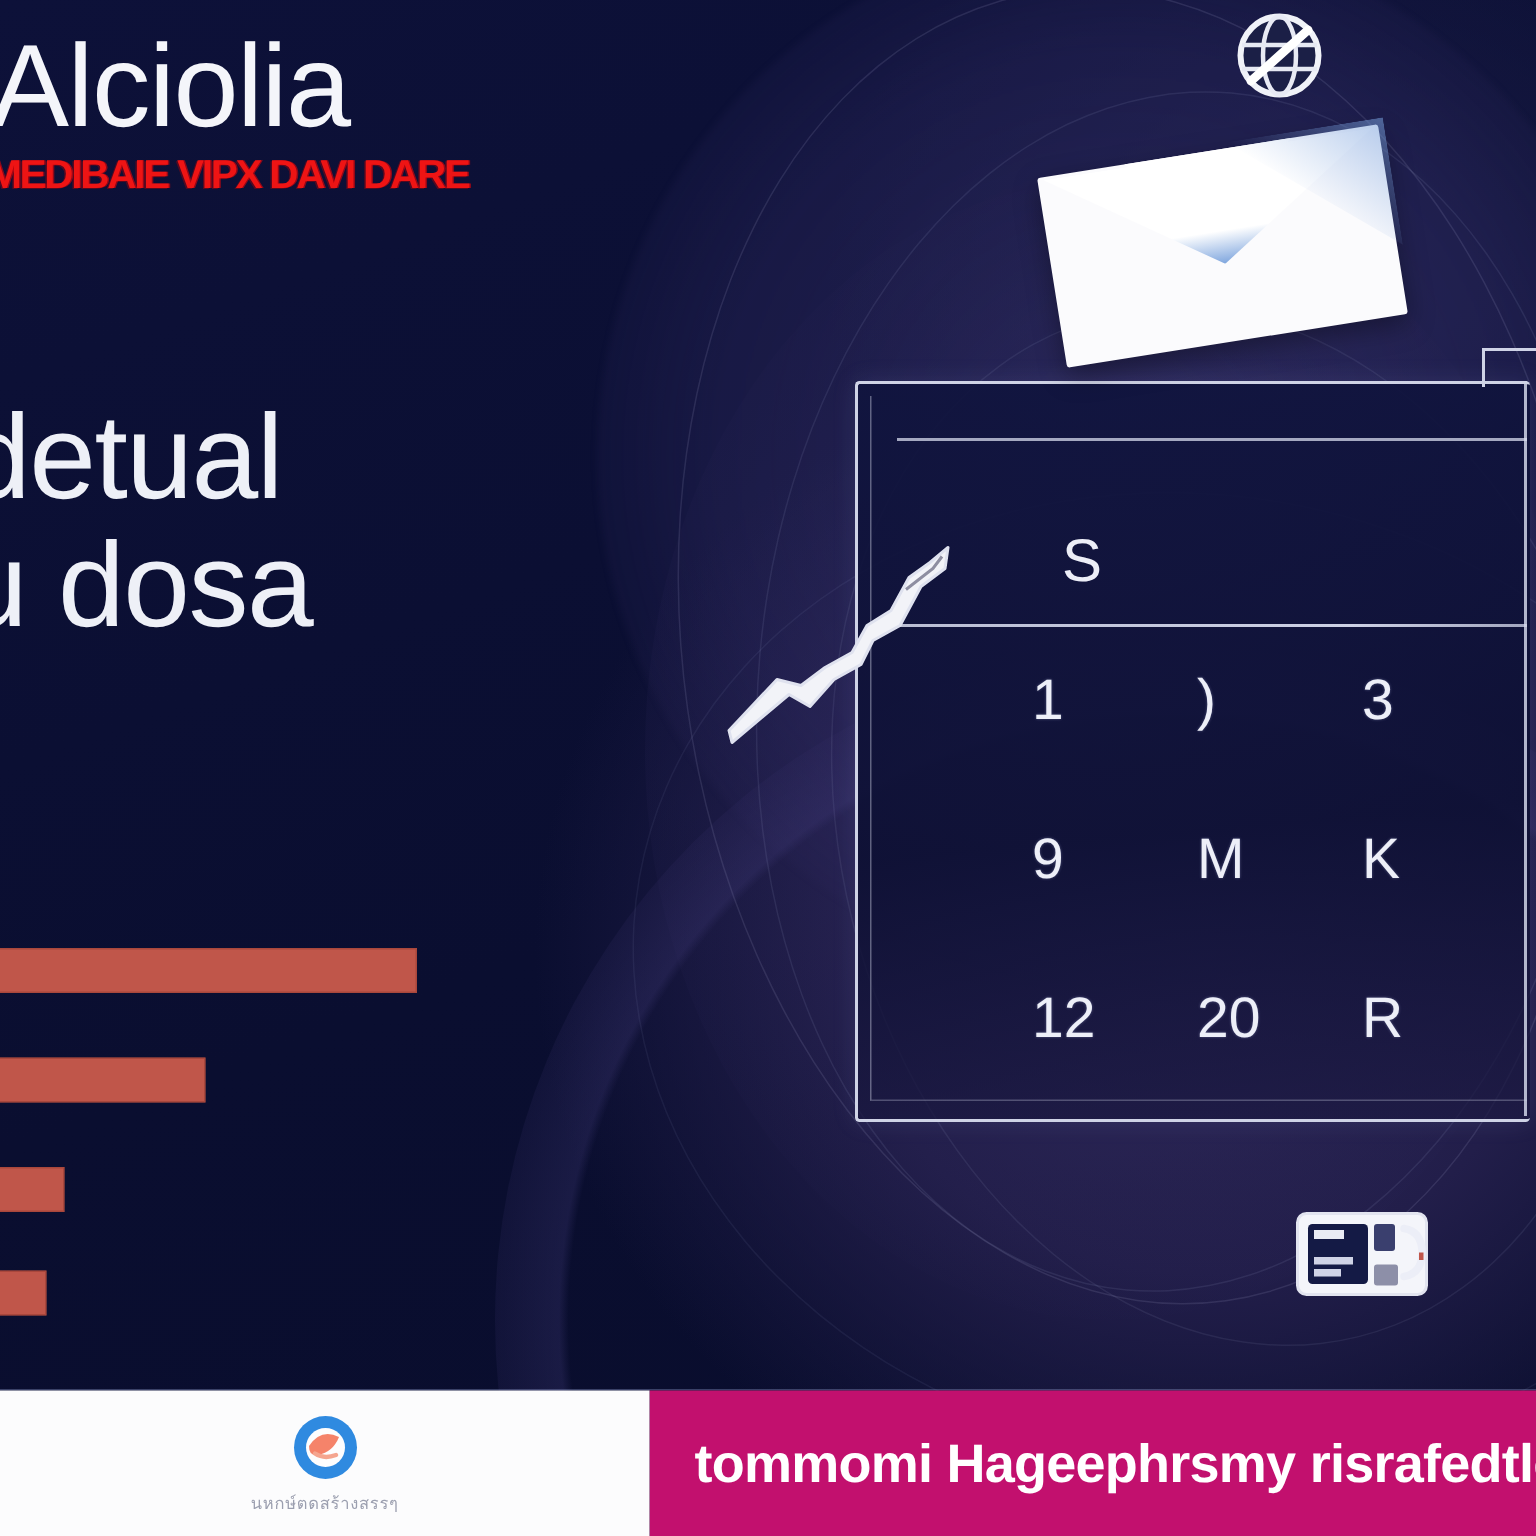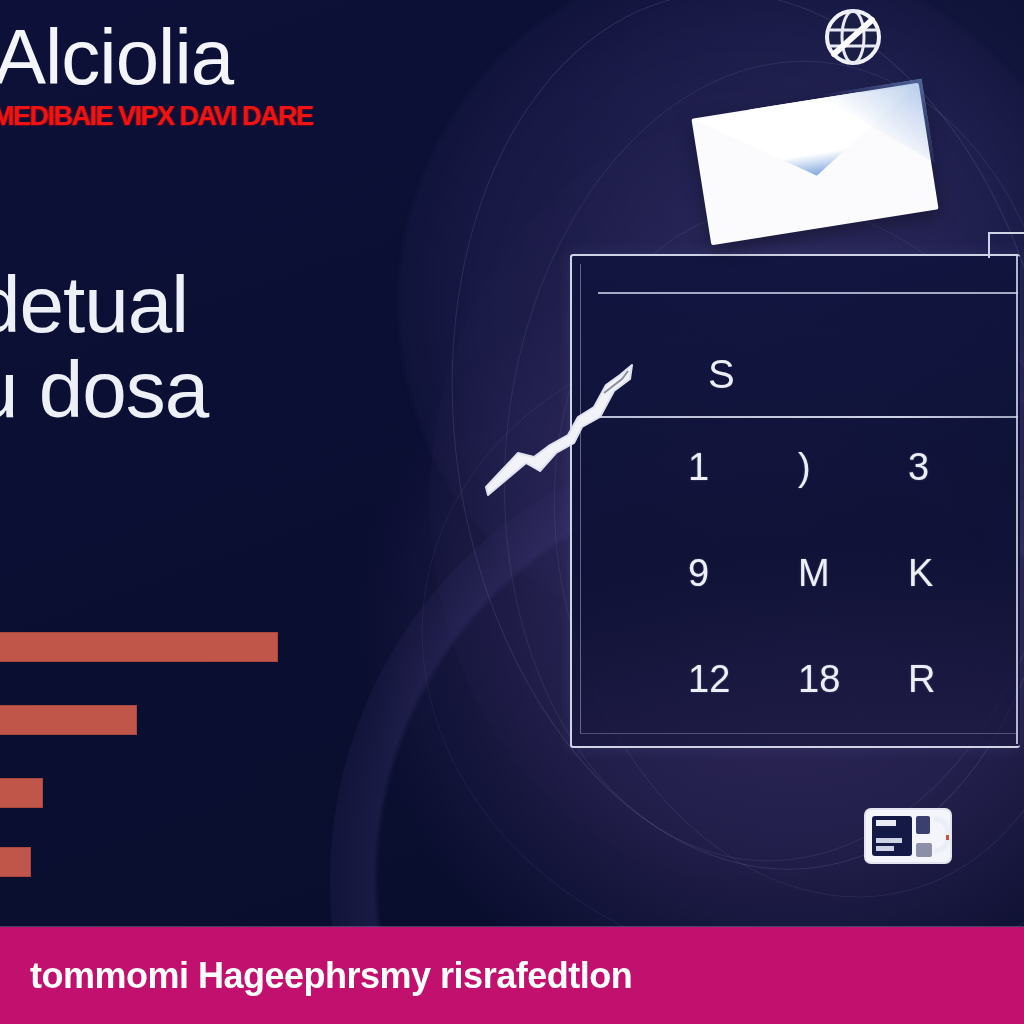--- a/index.html
+++ b/index.html
@@ -249,7 +249,7 @@
         <div class="cell">M</div>
         <div class="cell">K</div>
         <div class="cell">12</div>
-        <div class="cell">18</div>
+        <div class="cell">20</div>
         <div class="cell">R</div>
 
       </div>

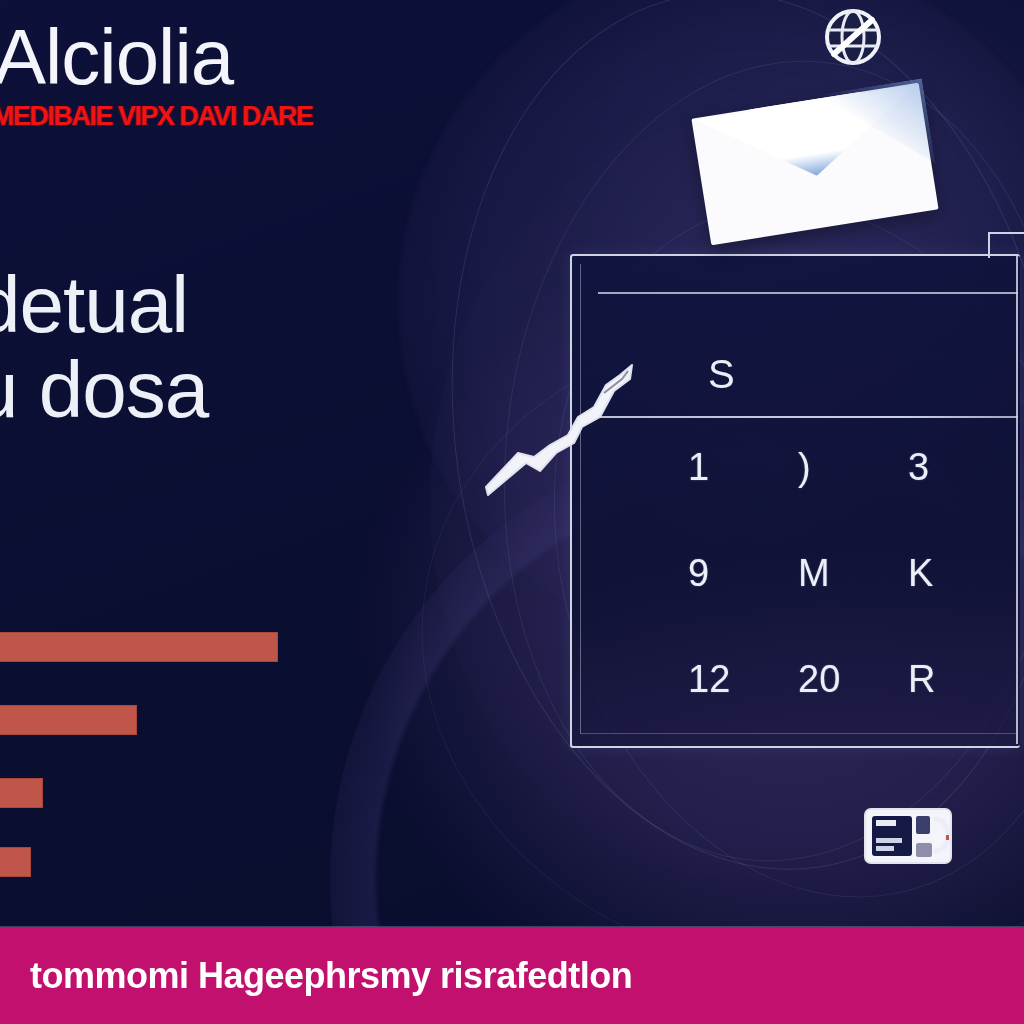--- a/index.html
+++ b/index.html
@@ -296,6 +296,17 @@
   </div>
 
   <div class="bottom-bar">
+    <div class="bottom-left">
+      <div class="bl-logo">
+        <svg width="46" height="46" viewBox="0 0 46 46">
+          <circle cx="23" cy="23" r="21" fill="#2f8ae0"></circle>
+          <circle cx="23" cy="23" r="13" fill="#fdfdfe"></circle>
+          <path d="M12 22 q8 -12 20 -6 q-4 10 -14 12 q-6 1 -6 -6 z" fill="#f5836a"></path>
+          <path d="M16 27 q6 4 14 1" fill="none" stroke="#f5a58f" stroke-width="3" stroke-linecap="round"></path>
+        </svg>
+      </div>
+      <div class="bl-caption">นหกษ์ตดสร้างสรรๆ</div>
+    </div>
     <div class="bottom-right" style="background: rgb(194, 16, 110);">
       <div class="br-text">tommomi Hageephrsmy risrafedtlon</div>
     </div>

